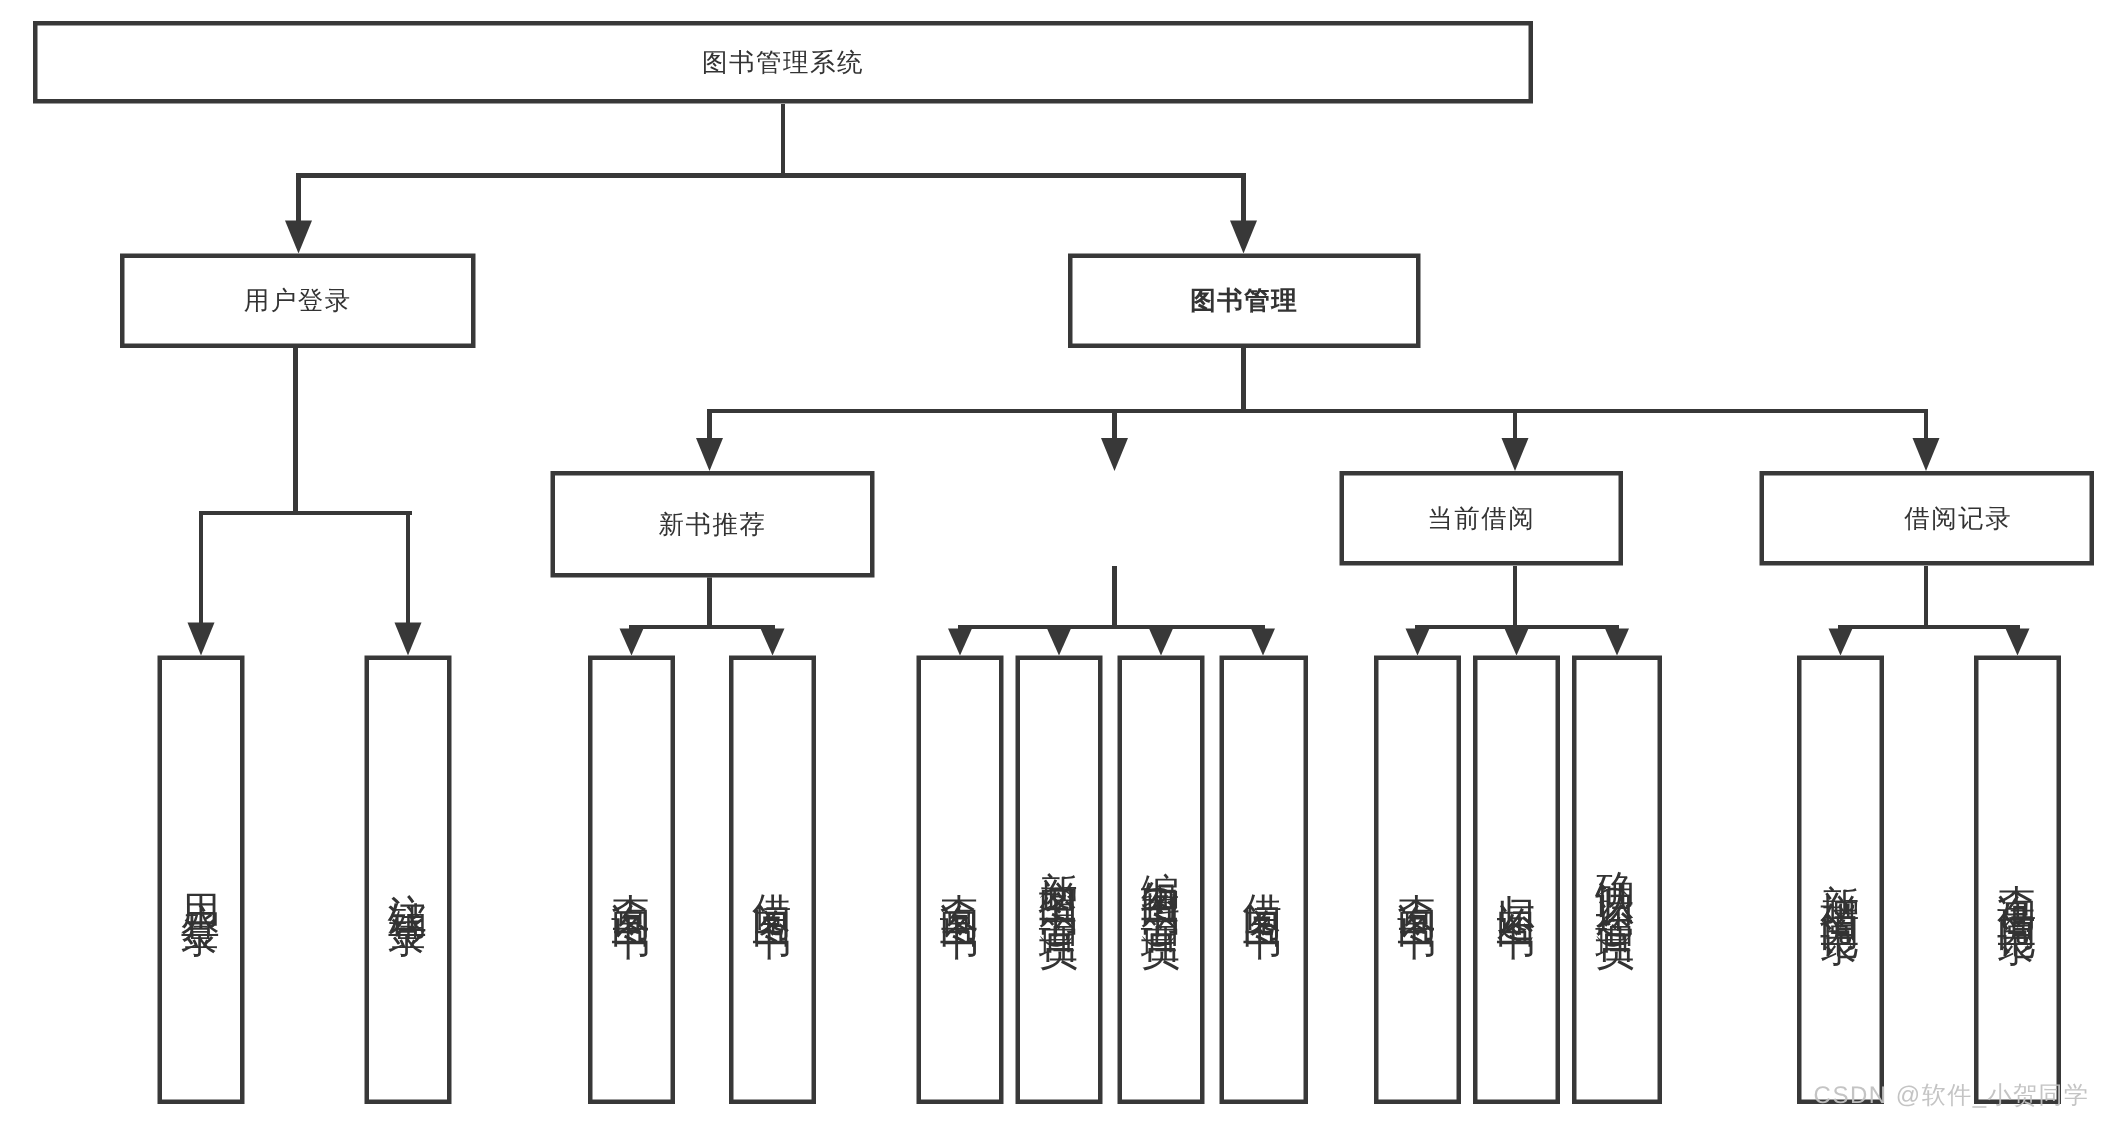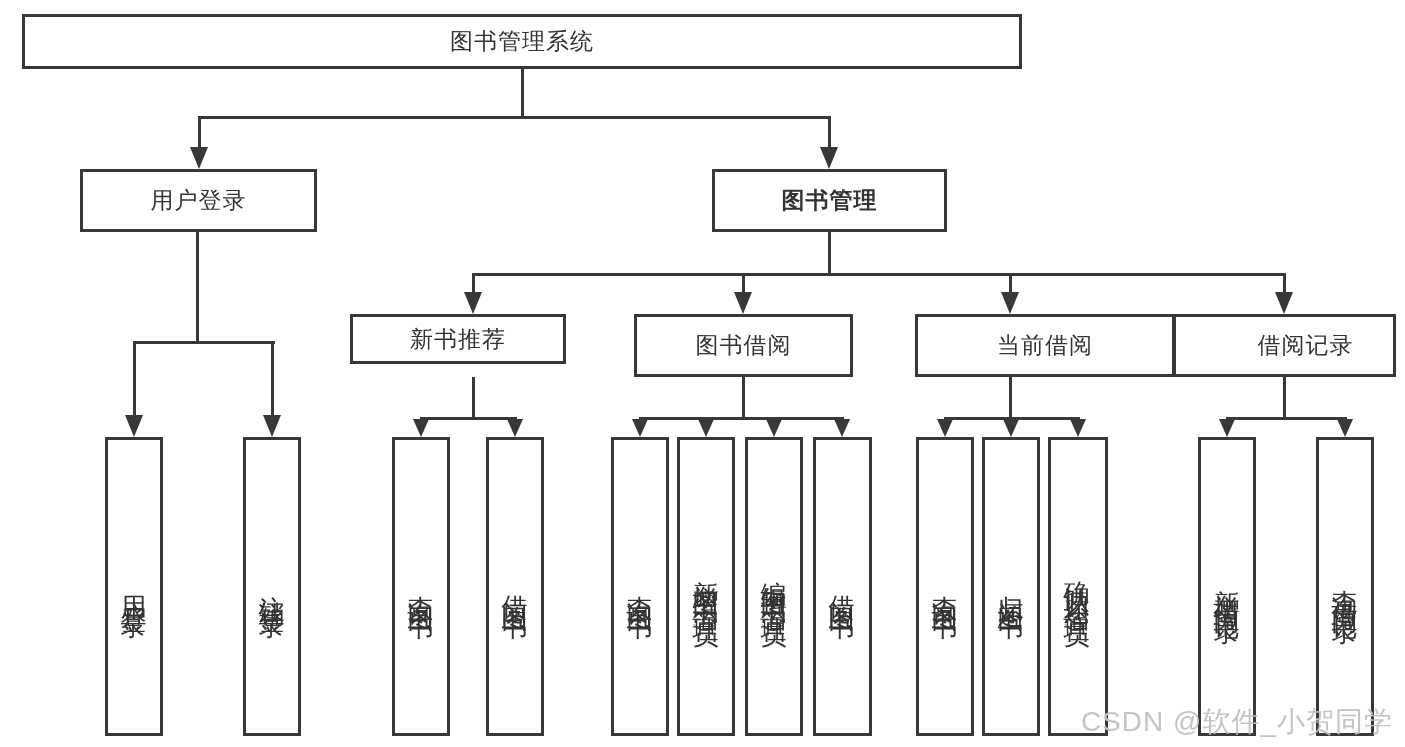--- a/index.html
+++ b/index.html
@@ -20,7 +20,7 @@
   }
   .hnode{
     display:flex;align-items:center;justify-content:center;
-    font-size:23px;letter-spacing:1px;
+    font-size:17px;letter-spacing:1px;
   }
   .vnode{
     writing-mode:vertical-lr;

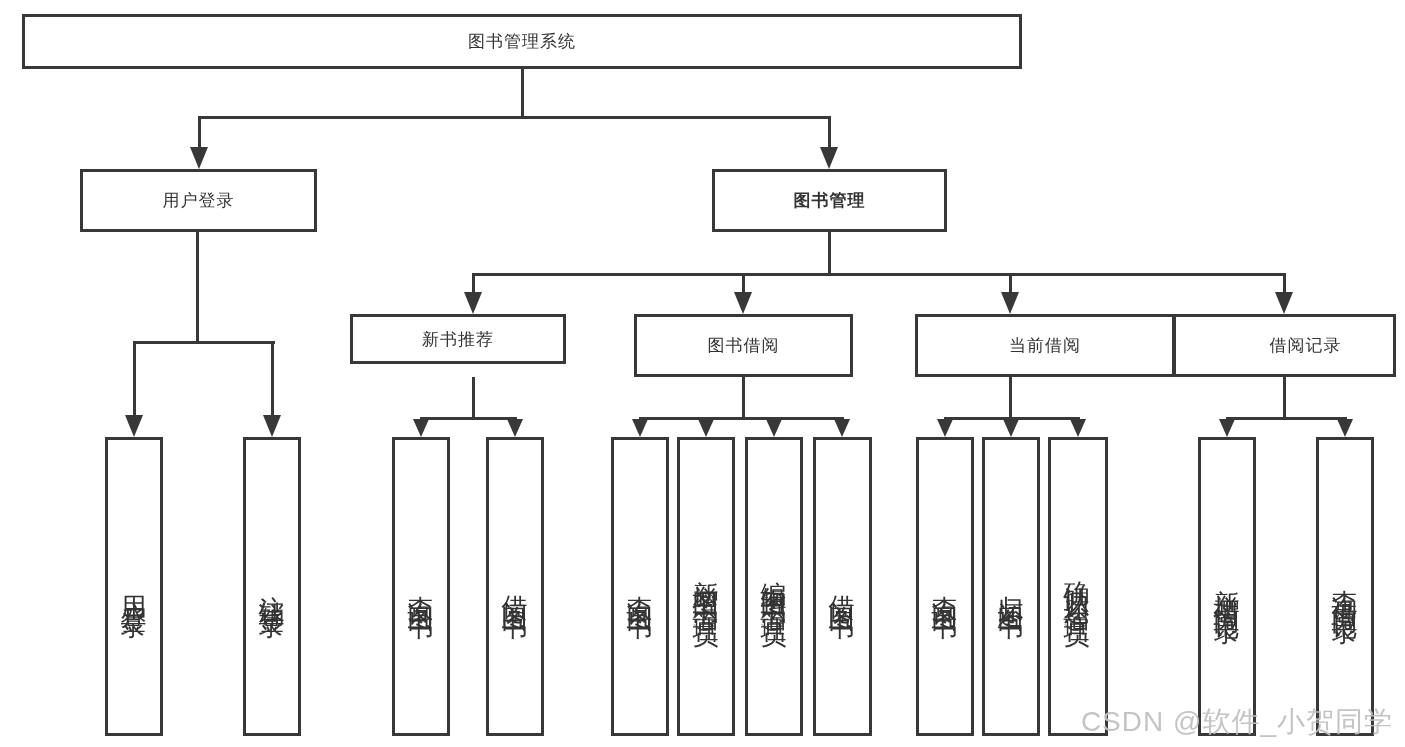--- a/index.html
+++ b/index.html
@@ -117,7 +117,7 @@
   <div class="node hnode" style="left:80px;top:169px;width:237px;height:63px;">用户登录</div>
   <div class="node hnode" style="left:712px;top:169px;width:235px;height:63px;font-weight:bold;">图书管理</div>
 
-  <div class="node hnode" style="left:350px;top:314px;width:216px;height:50px;">新书推荐</div>
+  <div class="node hnode" style="left:367px;top:314px;width:216px;height:71px;">新书推荐</div>
   <div class="node hnode" style="left:634px;top:314px;width:219px;height:63px;">图书借阅</div>
   <div class="node hnode" style="left:915px;top:314px;width:260px;height:63px;">当前借阅</div>
   <div class="node hnode" style="left:1173px;top:314px;width:223px;height:63px;padding-left:42px;">借阅记录</div>

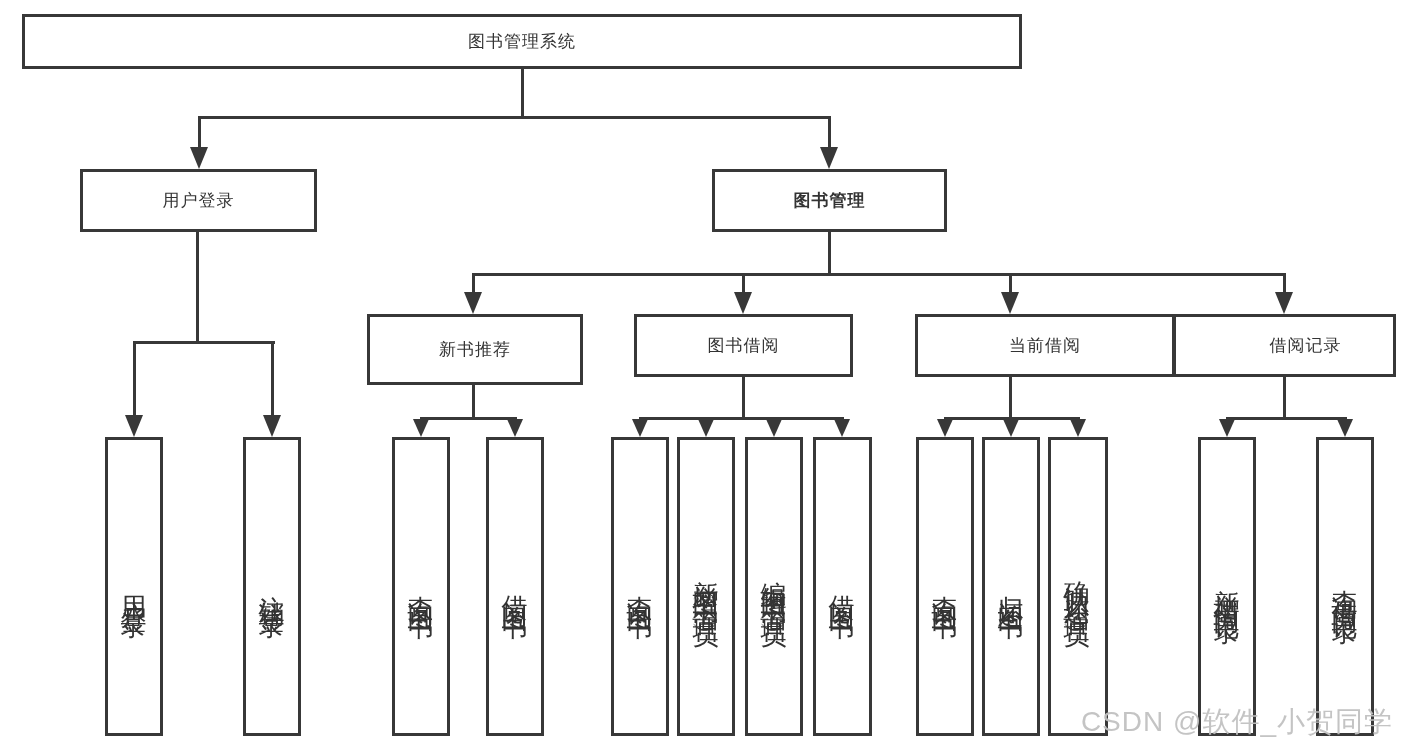--- a/index.html
+++ b/index.html
@@ -118,7 +118,6 @@
   <div class="node hnode" style="left:712px;top:169px;width:235px;height:63px;font-weight:bold;">图书管理</div>
 
   <div class="node hnode" style="left:367px;top:314px;width:216px;height:71px;">新书推荐</div>
-  <div class="node hnode" style="left:634px;top:314px;width:219px;height:63px;">图书借阅</div>
   <div class="node hnode" style="left:915px;top:314px;width:260px;height:63px;">当前借阅</div>
   <div class="node hnode" style="left:1173px;top:314px;width:223px;height:63px;padding-left:42px;">借阅记录</div>
 

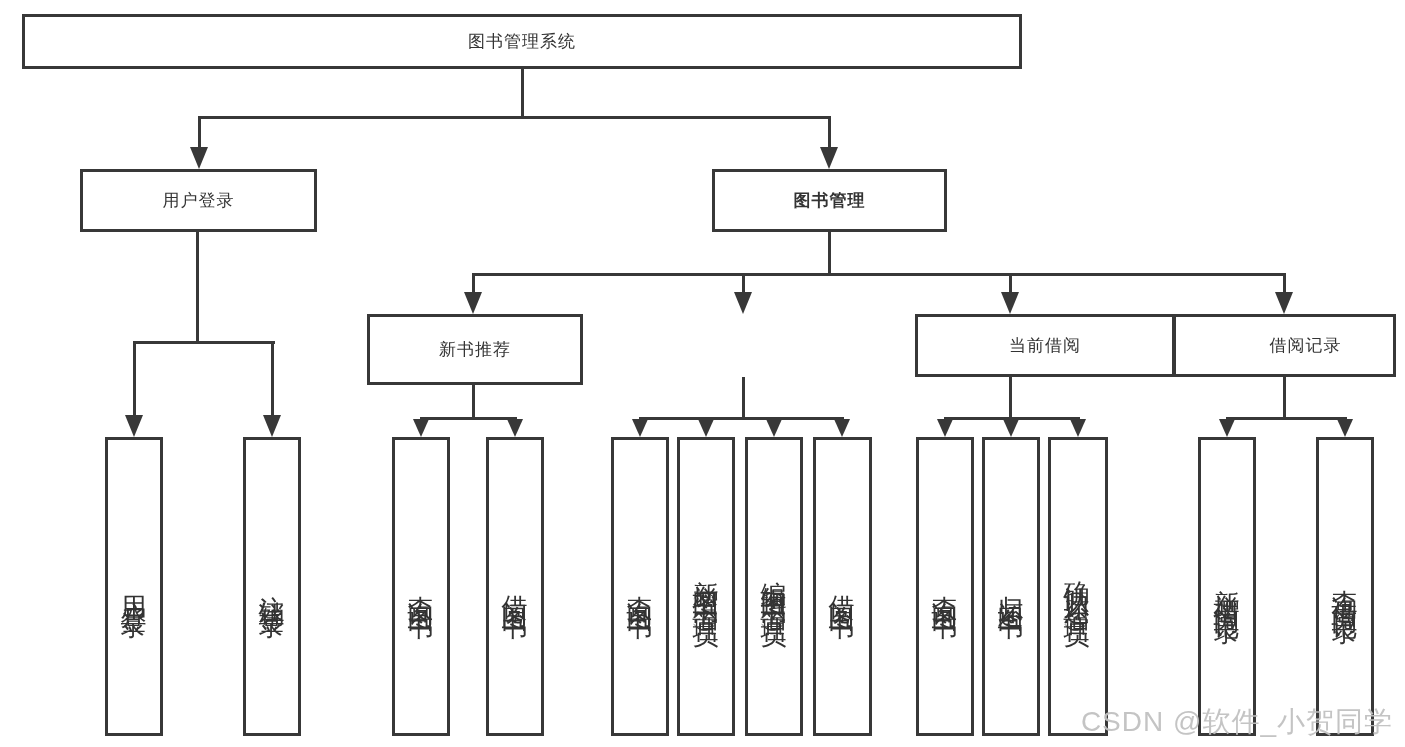--- a/index.html
+++ b/index.html
@@ -118,7 +118,7 @@
   <div class="node hnode" style="left:712px;top:169px;width:235px;height:63px;font-weight:bold;">图书管理</div>
 
   <div class="node hnode" style="left:367px;top:314px;width:216px;height:71px;">新书推荐</div>
-  <div class="node hnode" style="left:915px;top:314px;width:260px;height:63px;">当前借阅</div>
+  <div class="node hnode" style="left:893px;top:314px;width:189px;height:63px;">当前借阅</div>
   <div class="node hnode" style="left:1173px;top:314px;width:223px;height:63px;padding-left:42px;">借阅记录</div>
 
   <div class="node vnode" style="left:105px;top:437px;width:58px;height:299px;">用户登录</div>

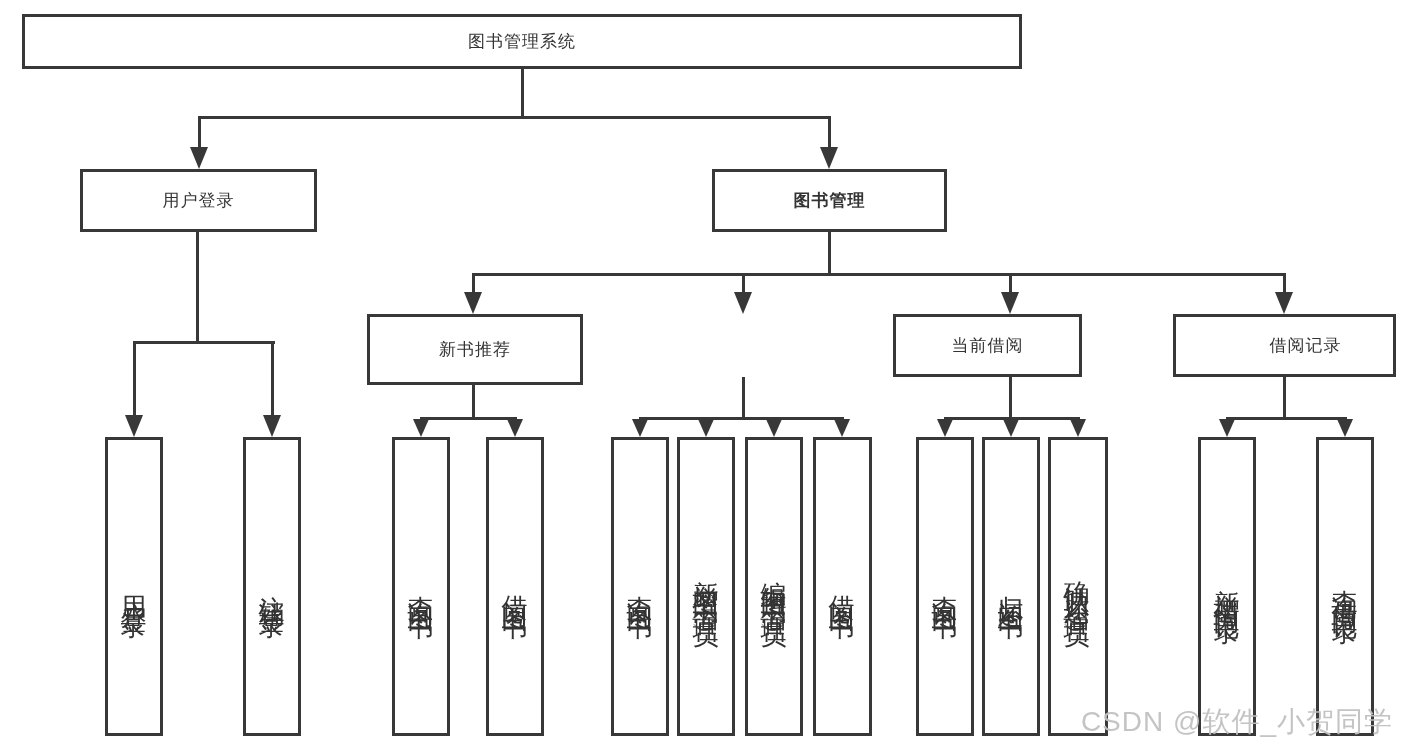--- a/index.html
+++ b/index.html
@@ -33,7 +33,7 @@
   .watermark{
     position:absolute;
     right:12px;bottom:6px;
-    font-size:28px;
+    font-size:16px;
     color:rgba(193,193,193,0.95);
     letter-spacing:1px;
     z-index:5;

